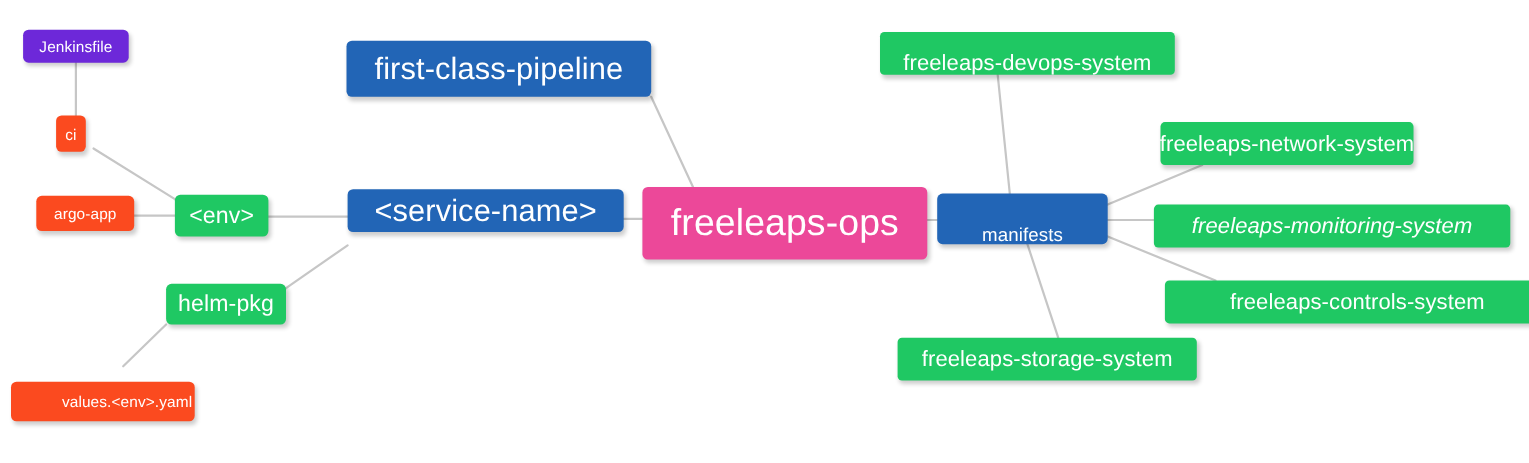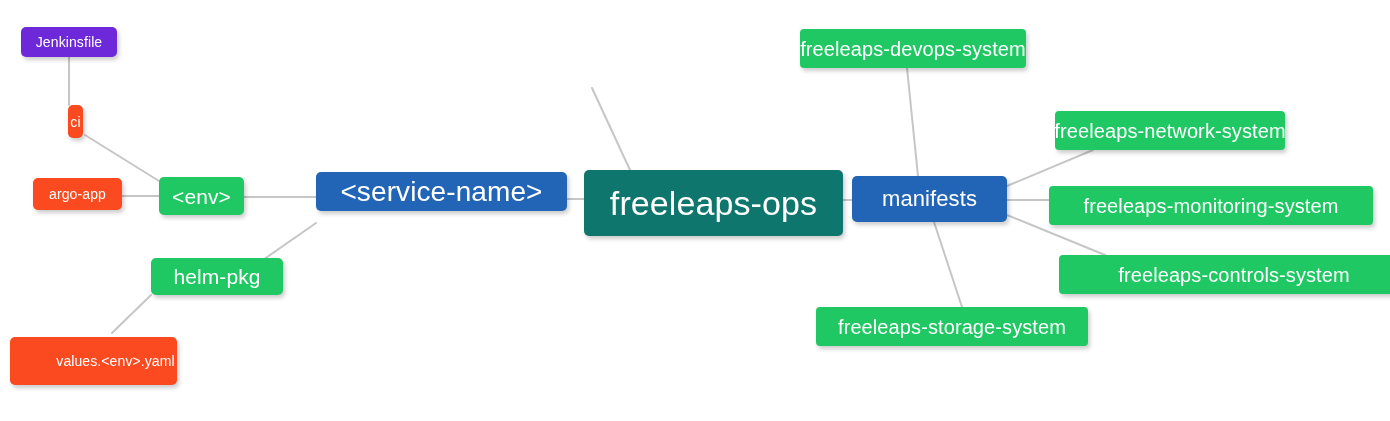--- a/index.html
+++ b/index.html
@@ -111,6 +111,9 @@
     <span>freeleaps-ops</span>
   </div>
 
+  <div class="mm-node tier-major c-blue" style="left:315px; top:37px; width:277px; height:51px;">
+    <span>first-class-pipeline</span>
+  </div>
 
   <div class="mm-node tier-major c-blue" style="left:316px; top:172px; width:251px; height:39px;">
     <span>&lt;service-name&gt;</span>

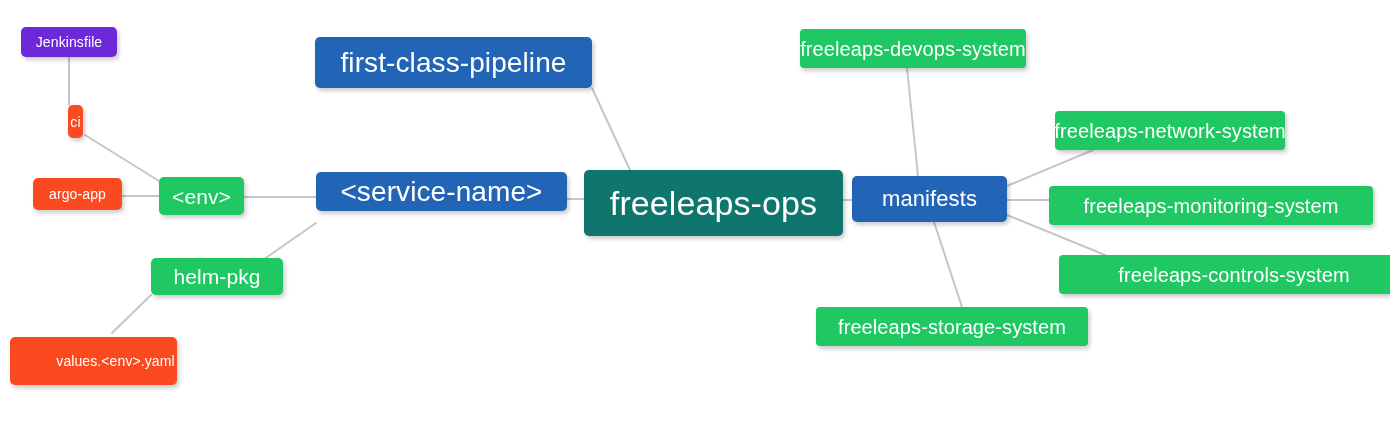--- a/index.html
+++ b/index.html
@@ -147,7 +147,7 @@
     <span>values.&lt;env&gt;.yaml</span>
   </div>
 
-  <div class="mm-node tier-leaf c-green" style="left:800px; top:29px; width:226px; height:39px;">
+  <div class="mm-node tier-leaf c-green" style="left:800px; top:29px; width:268px; height:39px;align-items:flex-end;">
     <span>freeleaps-devops-system</span>
   </div>
 

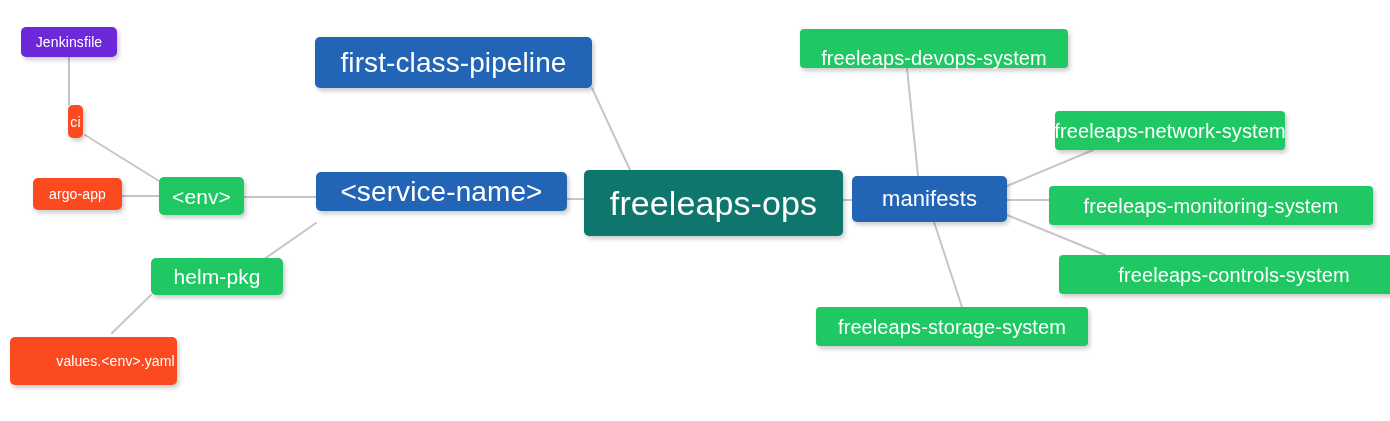--- a/index.html
+++ b/index.html
@@ -135,7 +135,7 @@
     <span>Jenkinsfile</span>
   </div>
 
-  <div class="mm-node tier-tiny c-red" style="left:68px; top:105px; width:15px; height:33px;">
+  <div class="mm-node tier-tiny c-red" style="left:51px; top:105px; width:27px; height:33px;">
     <span>ci</span>
   </div>
 

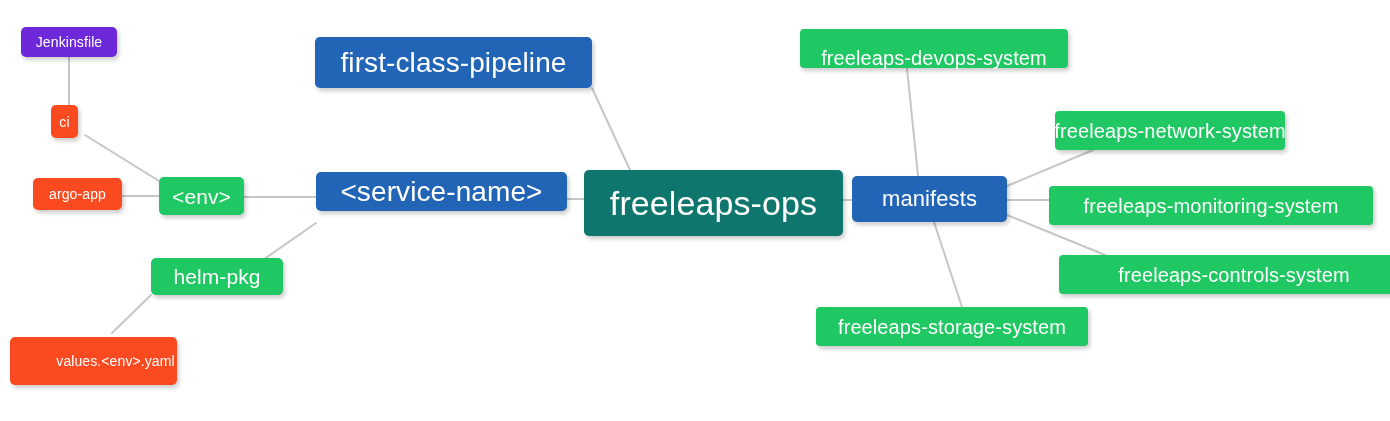--- a/index.html
+++ b/index.html
@@ -58,7 +58,7 @@
   .tier-tiny    { font-size: 14px; border-radius: 5px; }
 
   
-  .c-dark   { background: #0f766e; }
+  .c-dark   { background: #ec4899; }
   .c-blue   { background: #2265b6; }
   .c-green  { background: #1fc863; }
   .c-orange { background: #6d28d9; }

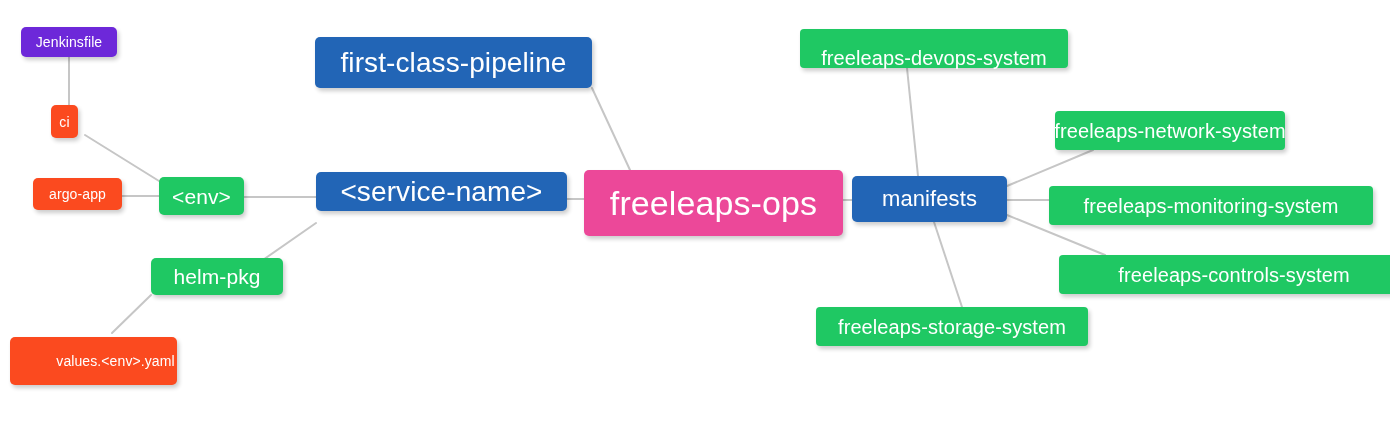--- a/index.html
+++ b/index.html
@@ -52,7 +52,7 @@
   
   .tier-root    { font-size: 34px; border-radius: 5px; }
   .tier-major   { font-size: 28px; border-radius: 5px; }
-  .tier-mid     { font-size: 22px; border-radius: 5px; }
+  .tier-mid     { font-size: 17px; border-radius: 5px; align-items: flex-end; }
   .tier-leaf    { font-size: 20px; border-radius: 4px; }
   .tier-small   { font-size: 16px; border-radius: 5px; }
   .tier-tiny    { font-size: 14px; border-radius: 5px; }

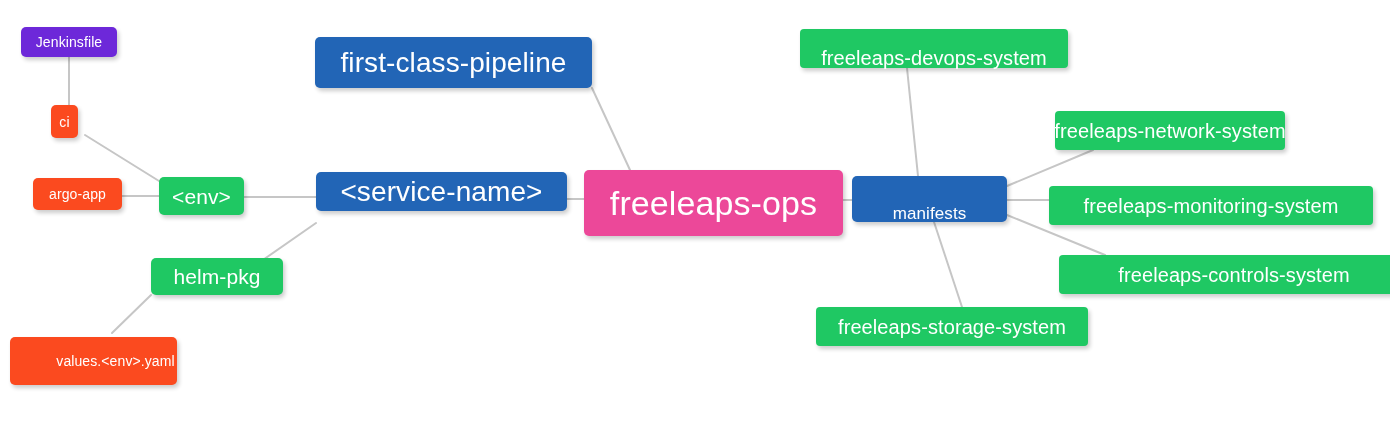--- a/index.html
+++ b/index.html
@@ -155,7 +155,7 @@
     <span>freeleaps-network-system</span>
   </div>
 
-  <div class="mm-node tier-leaf c-green" style="left:1049px; top:186px; width:324px; height:39px;">
+  <div class="mm-node tier-leaf c-green" style="left:1049px; top:186px; width:324px; height:39px;font-style:italic;">
     <span>freeleaps-monitoring-system</span>
   </div>
 

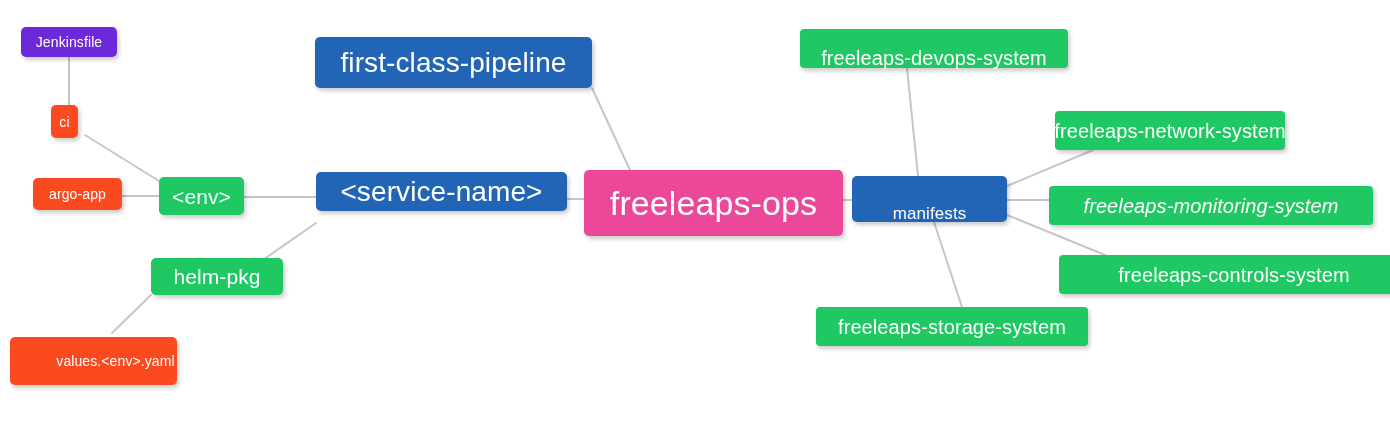--- a/index.html
+++ b/index.html
@@ -127,7 +127,7 @@
     <span>&lt;env&gt;</span>
   </div>
 
-  <div class="mm-node tier-small c-green" style="left:151px; top:258px; width:132px; height:37px; font-size:21px;justify-content:center;">
+  <div class="mm-node tier-small c-green" style="left:151px; top:258px; width:109px; height:37px; font-size:21px;justify-content:center;">
     <span>helm-pkg</span>
   </div>
 

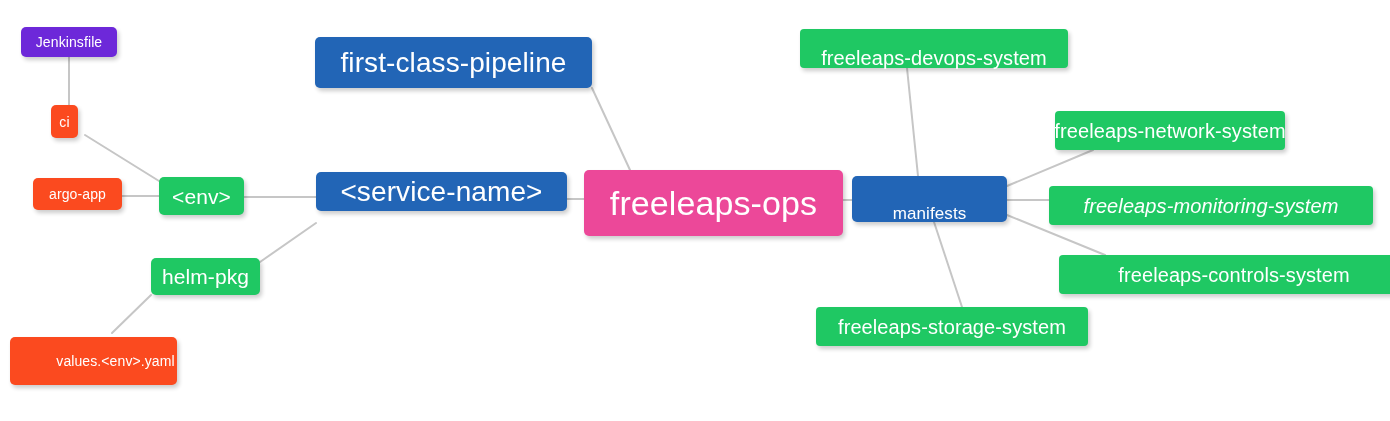--- a/index.html
+++ b/index.html
@@ -143,7 +143,7 @@
     <span>argo-app</span>
   </div>
 
-  <div class="mm-node tier-tiny c-red" style="left:10px; top:337px; width:167px; height:48px;padding-left:44px;">
+  <div class="mm-node tier-tiny c-red" style="left:10px; top:347px; width:167px; height:36px;padding-left:44px;">
     <span>values.&lt;env&gt;.yaml</span>
   </div>
 

